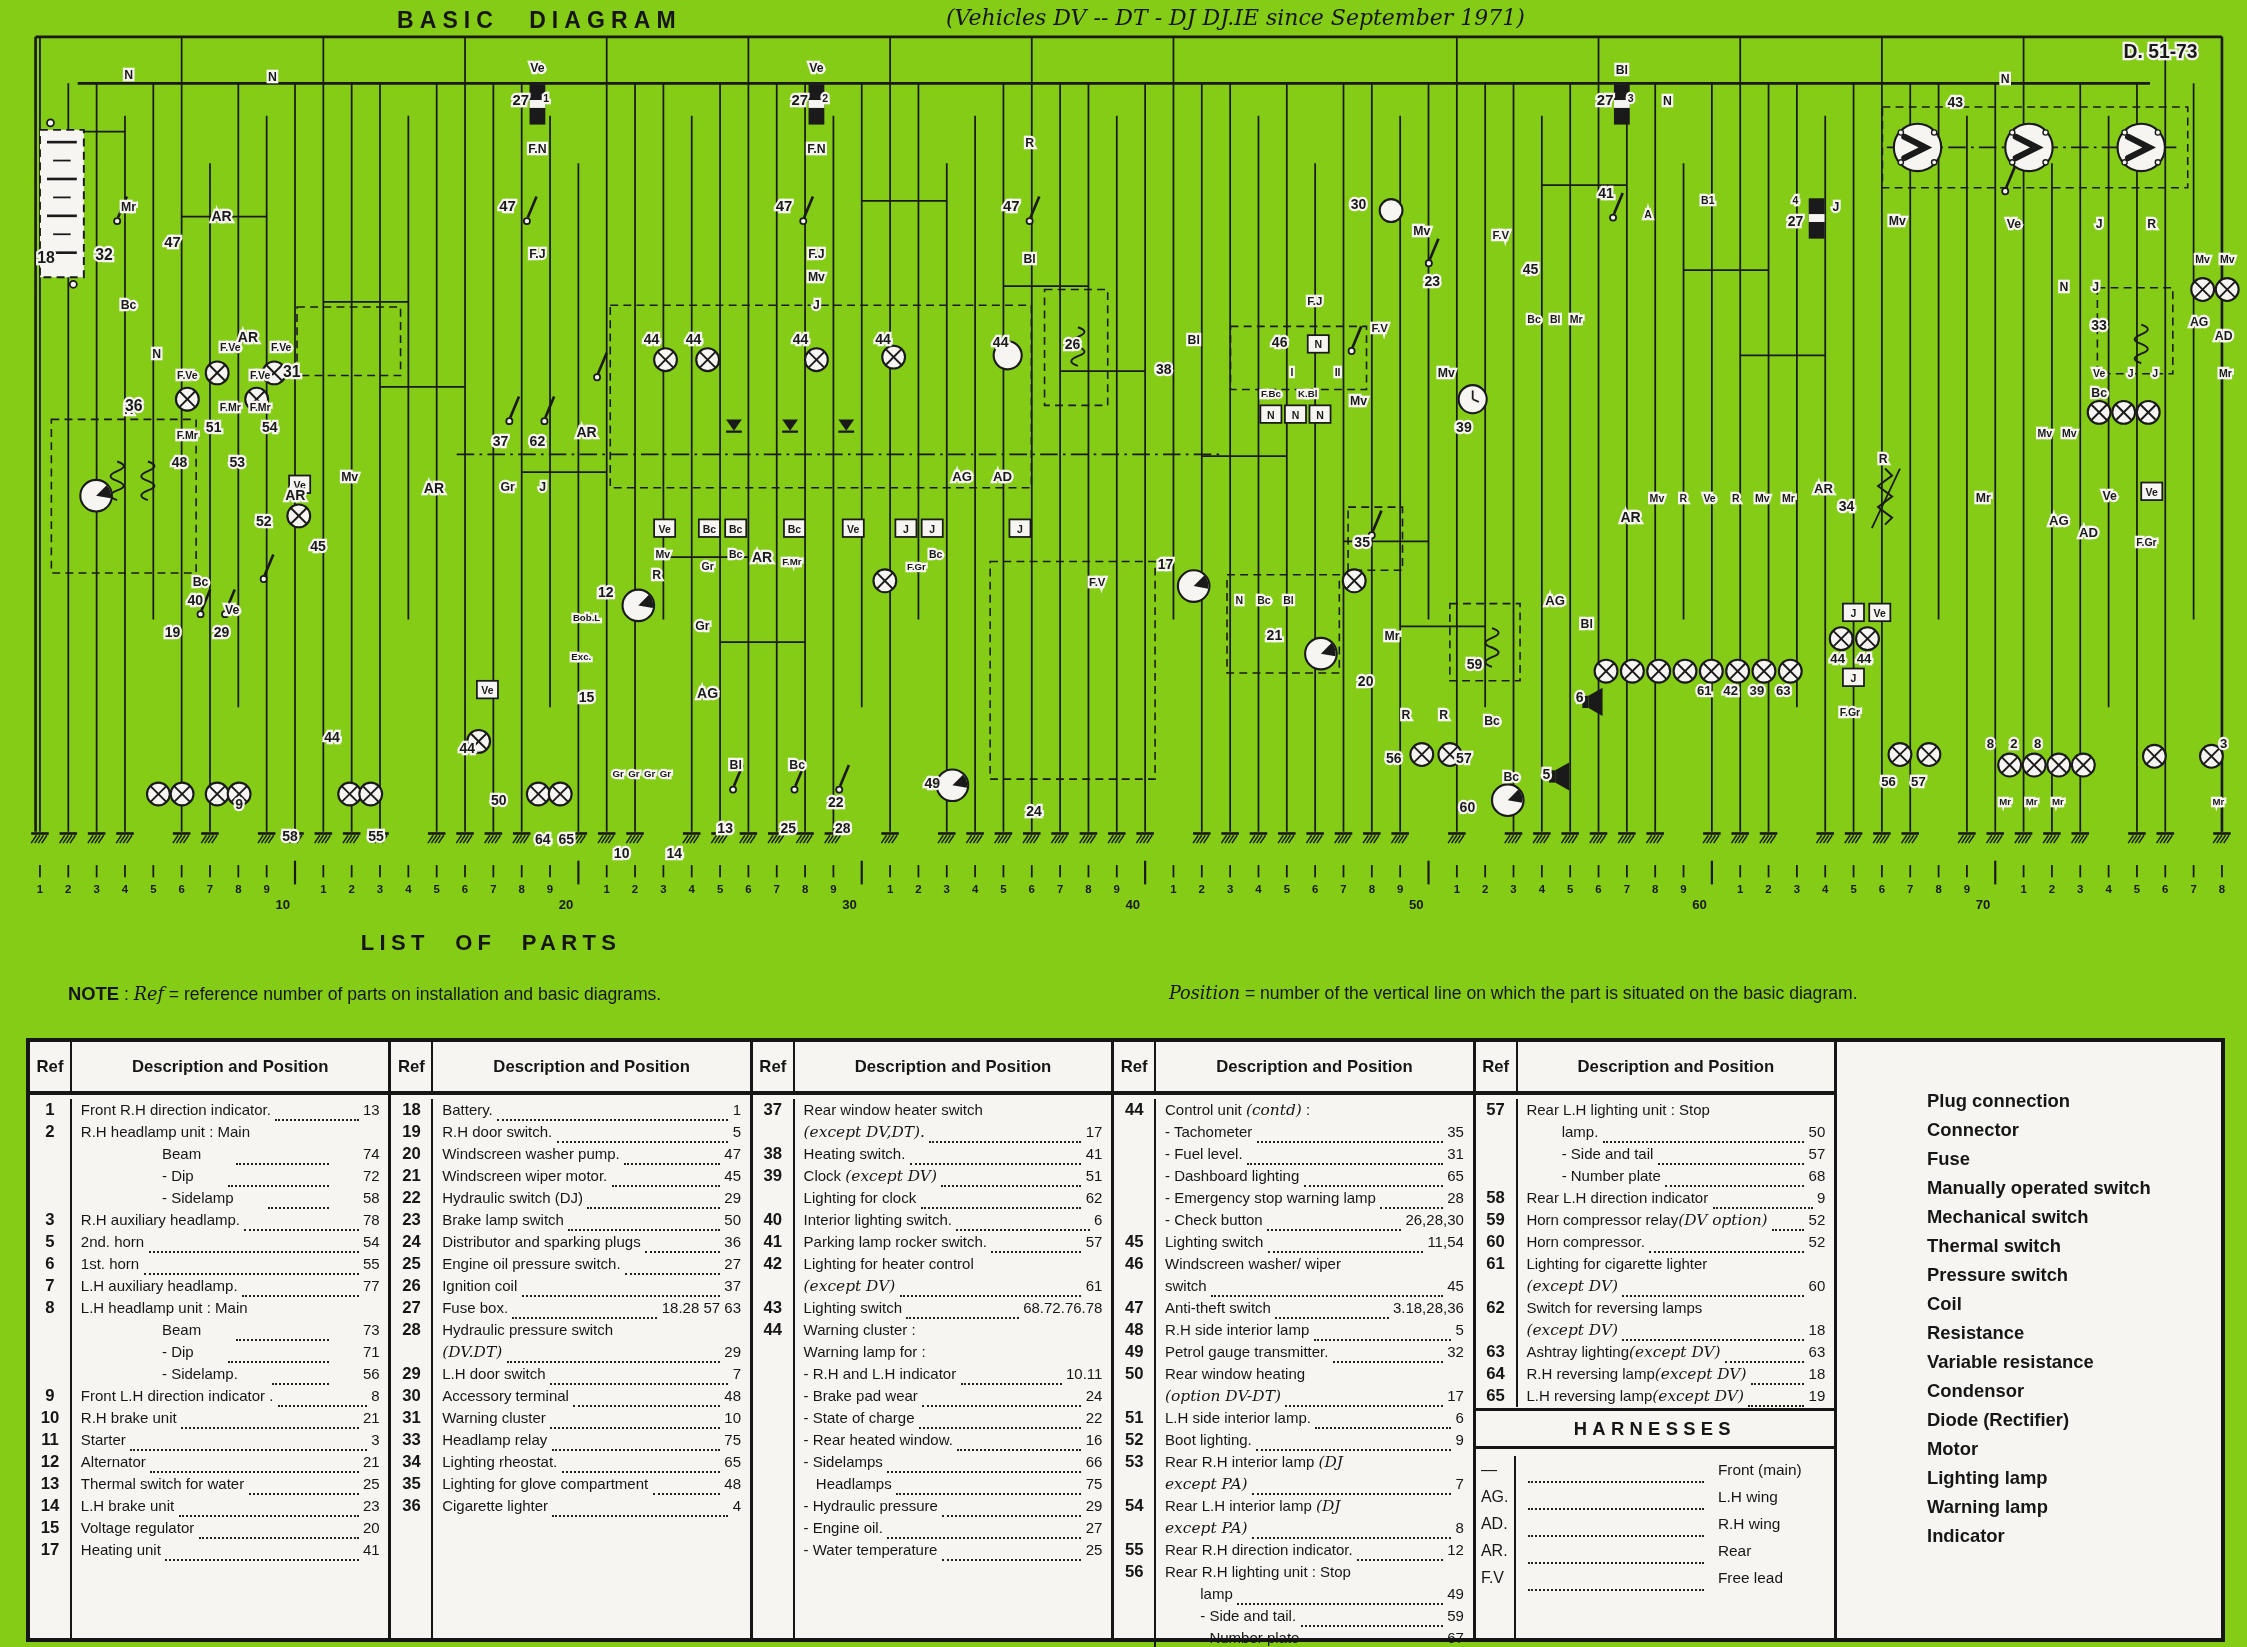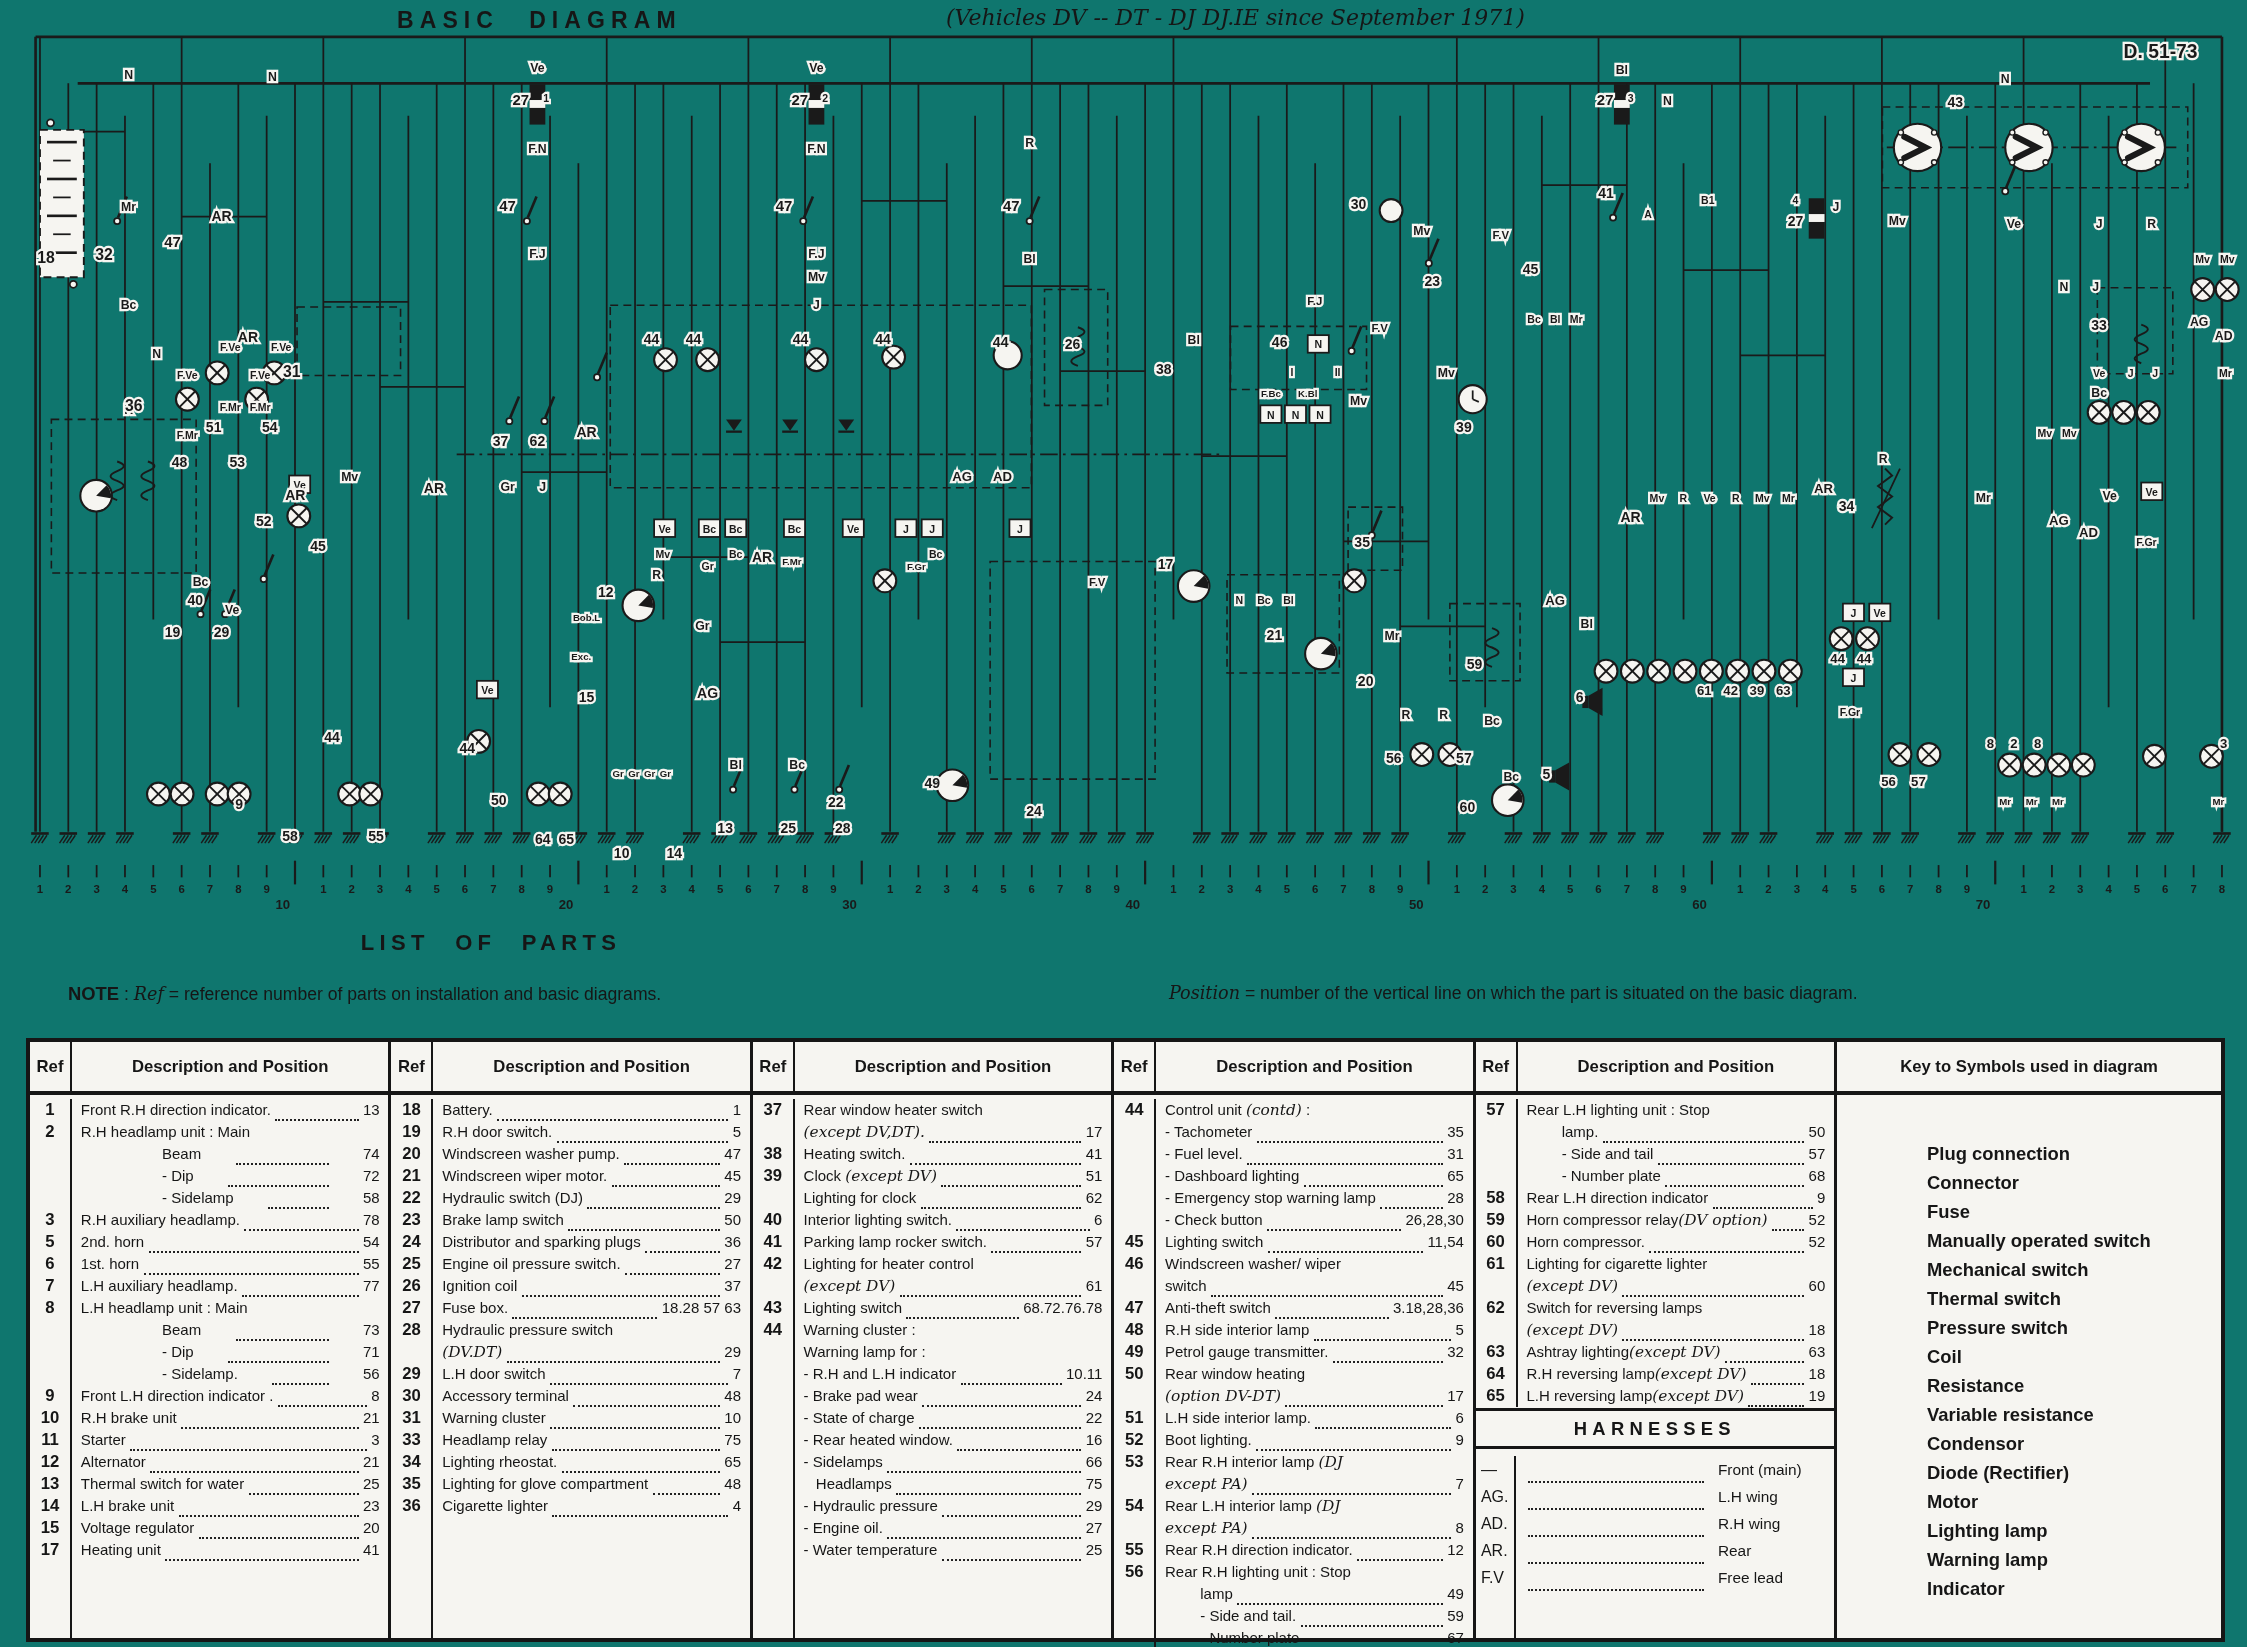--- a/index.html
+++ b/index.html
@@ -3,7 +3,7 @@
 <meta charset="utf-8">
 <style>
   html,body{margin:0;padding:0;background:#e8e6e0;}
-  .page{position:relative;width:2247px;height:1648px;background:#0f766e;color:#161616;
+  .page{position:relative;width:2247px;height:1648px;background:#84cc16;color:#161616;
         font-family:"Liberation Sans",sans-serif;overflow:hidden;}
   .title{position:absolute;left:397px;top:7px;font-size:23px;font-weight:bold;
          letter-spacing:6.1px;word-spacing:17.6px;}

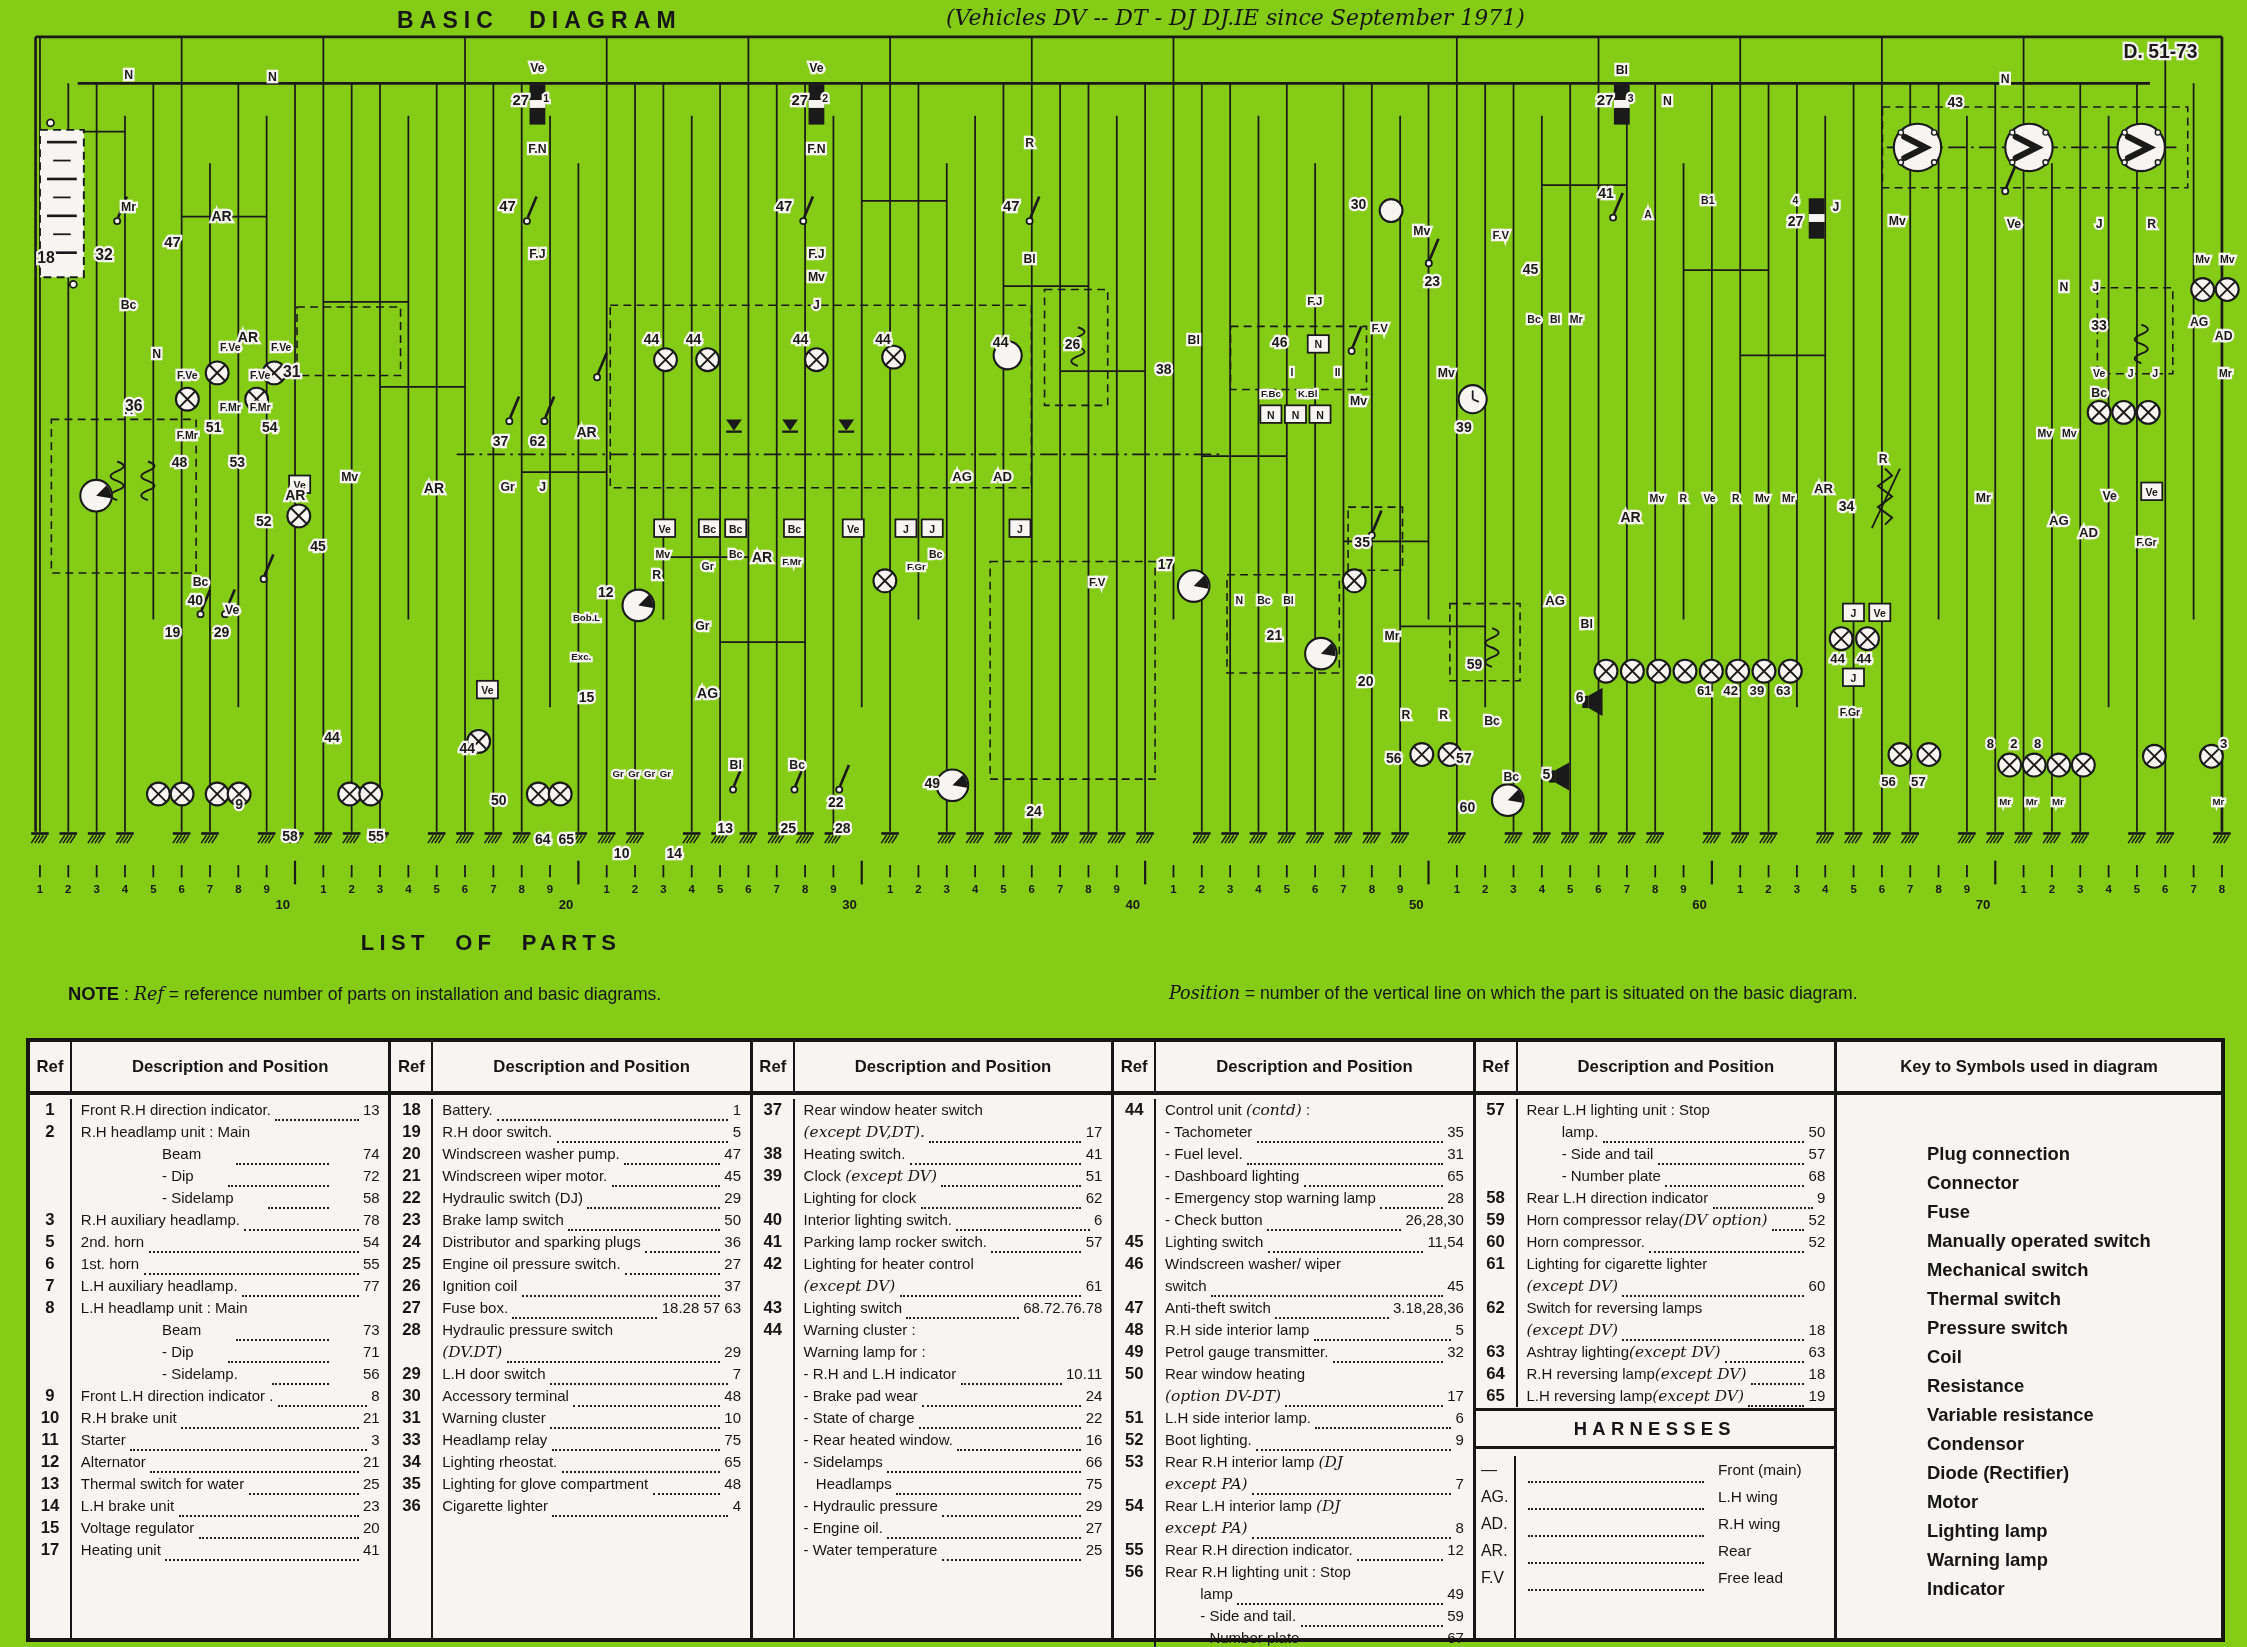--- a/index.html
+++ b/index.html
@@ -2008,9 +2008,6 @@
         </div>
       </div>
       <div class="keycol">
-        <div class="key-head">
-          <div class="kh">Key to Symbols used in diagram</div>
-        </div>
         <div class="key-body">
           <div class="">Plug connection</div>
           <div class="">Connector</div>

